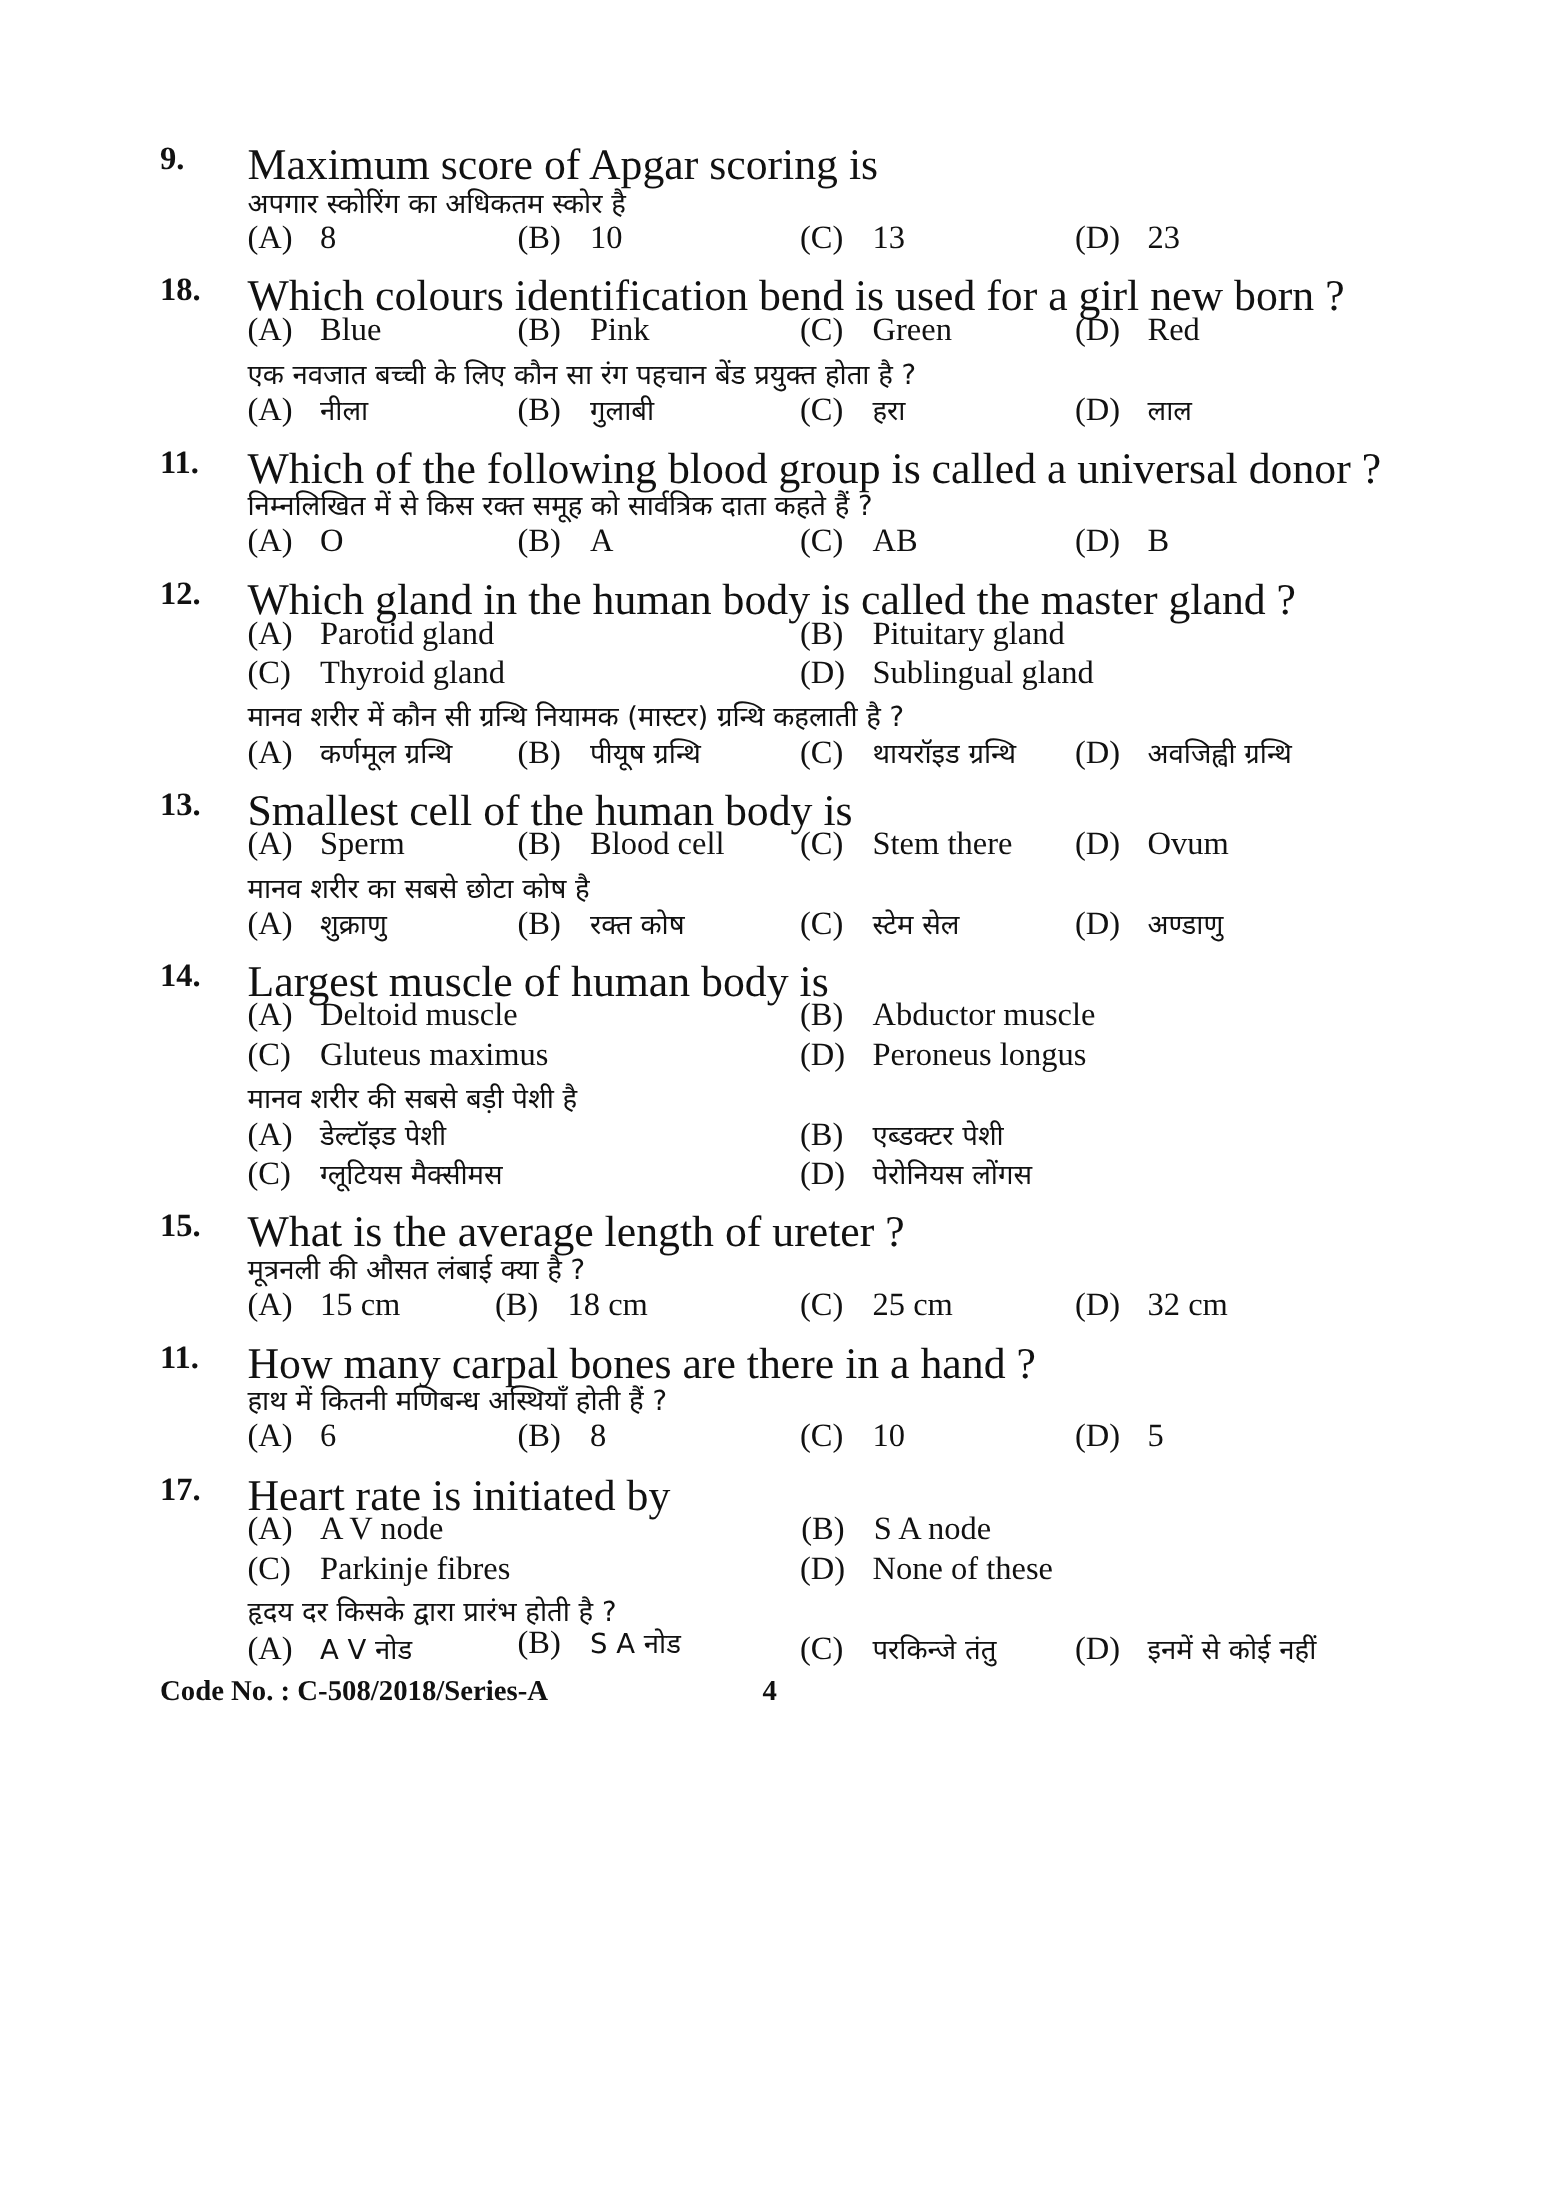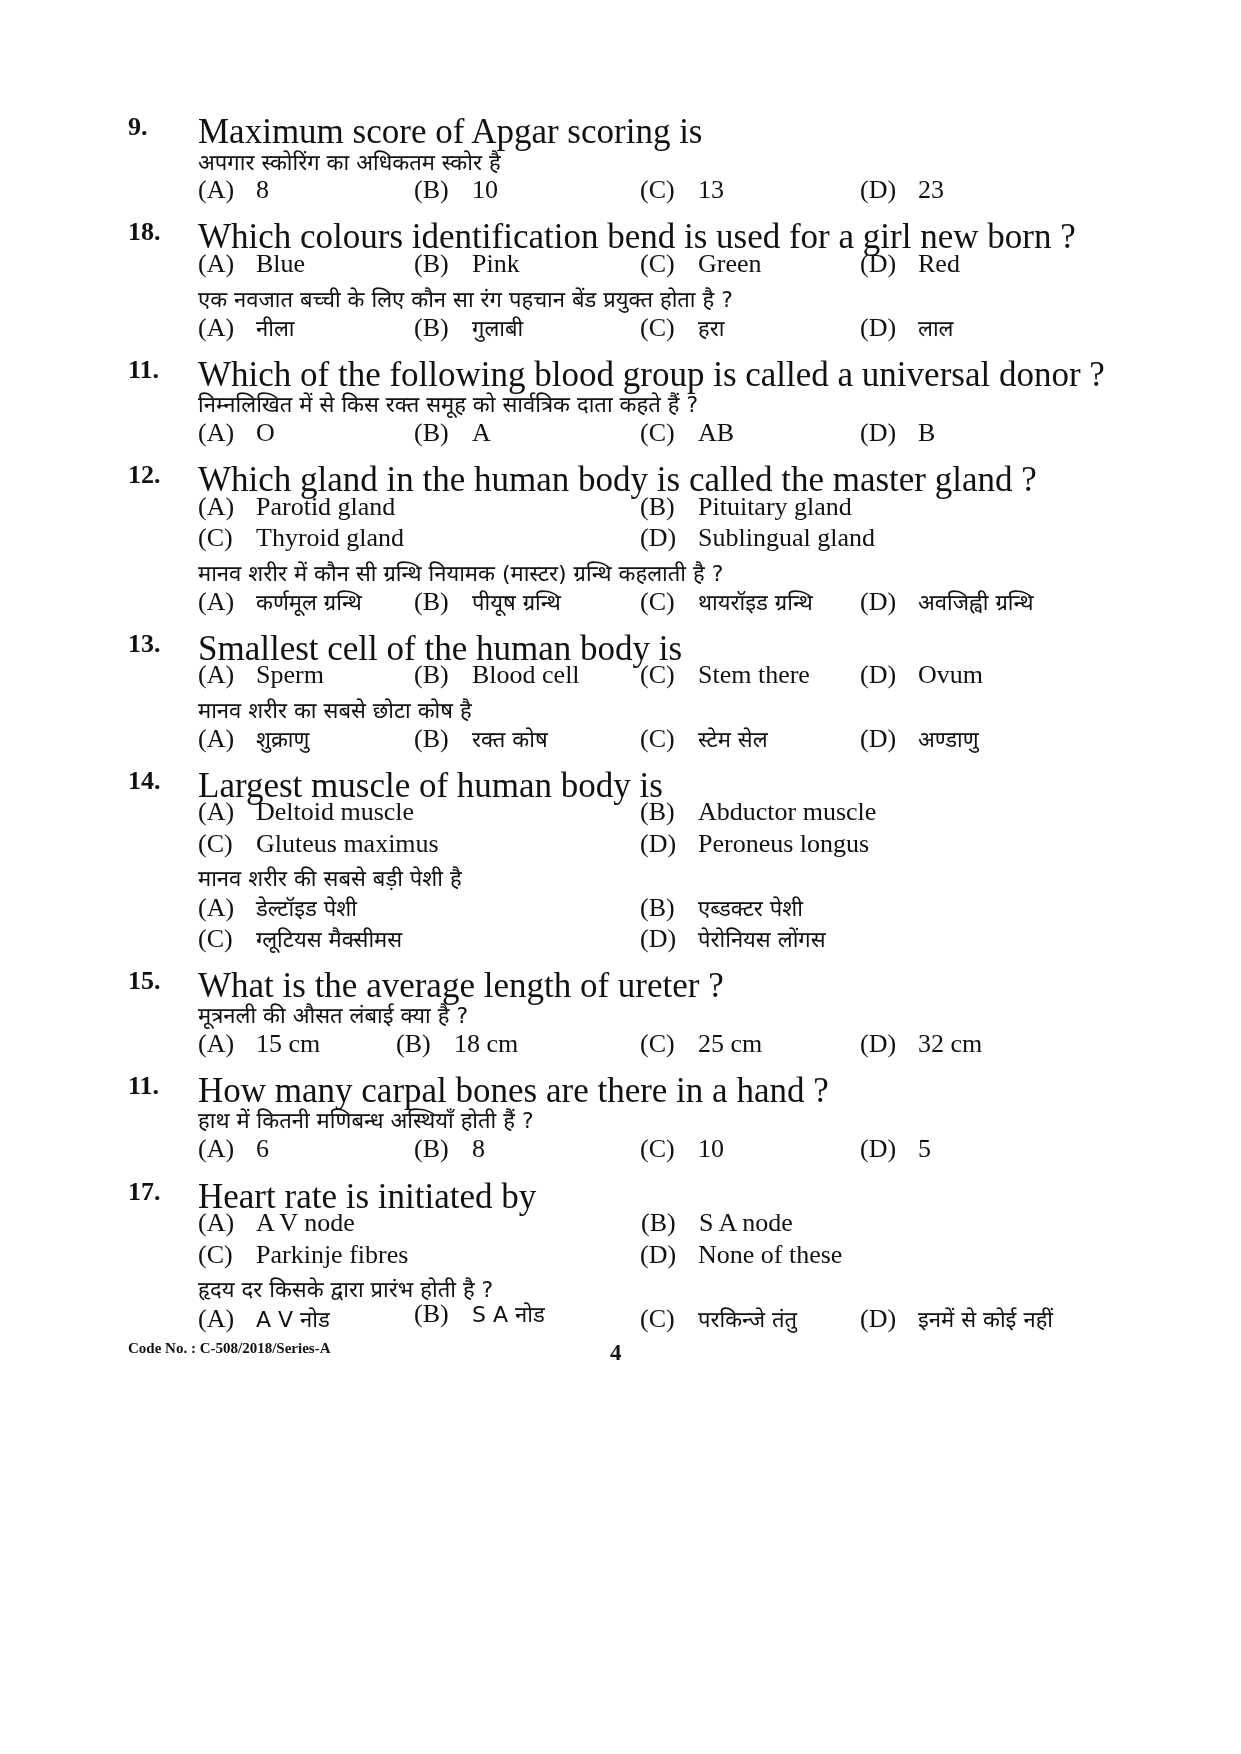--- a/index.html
+++ b/index.html
@@ -11,7 +11,7 @@
   .hi { font-family:"DejaVu Sans", sans-serif; font-size:22px; }
   .opt { position:absolute; font-size:26px; white-space:nowrap; }
   .opt .lbl { display:inline-block; width:58px; }
-  .footer { position:absolute; top:1500px; left:128px; font-weight:bold; font-size:15px; font-family:"Liberation Serif", serif; }
+  .footer { position:absolute; top:1500px; left:128px; font-weight:bold; font-size:23px; font-family:"Liberation Serif", serif; }
   .pageno { position:absolute; top:1500px; left:610px; font-weight:bold; font-size:23px; }
 </style>
 </head>

